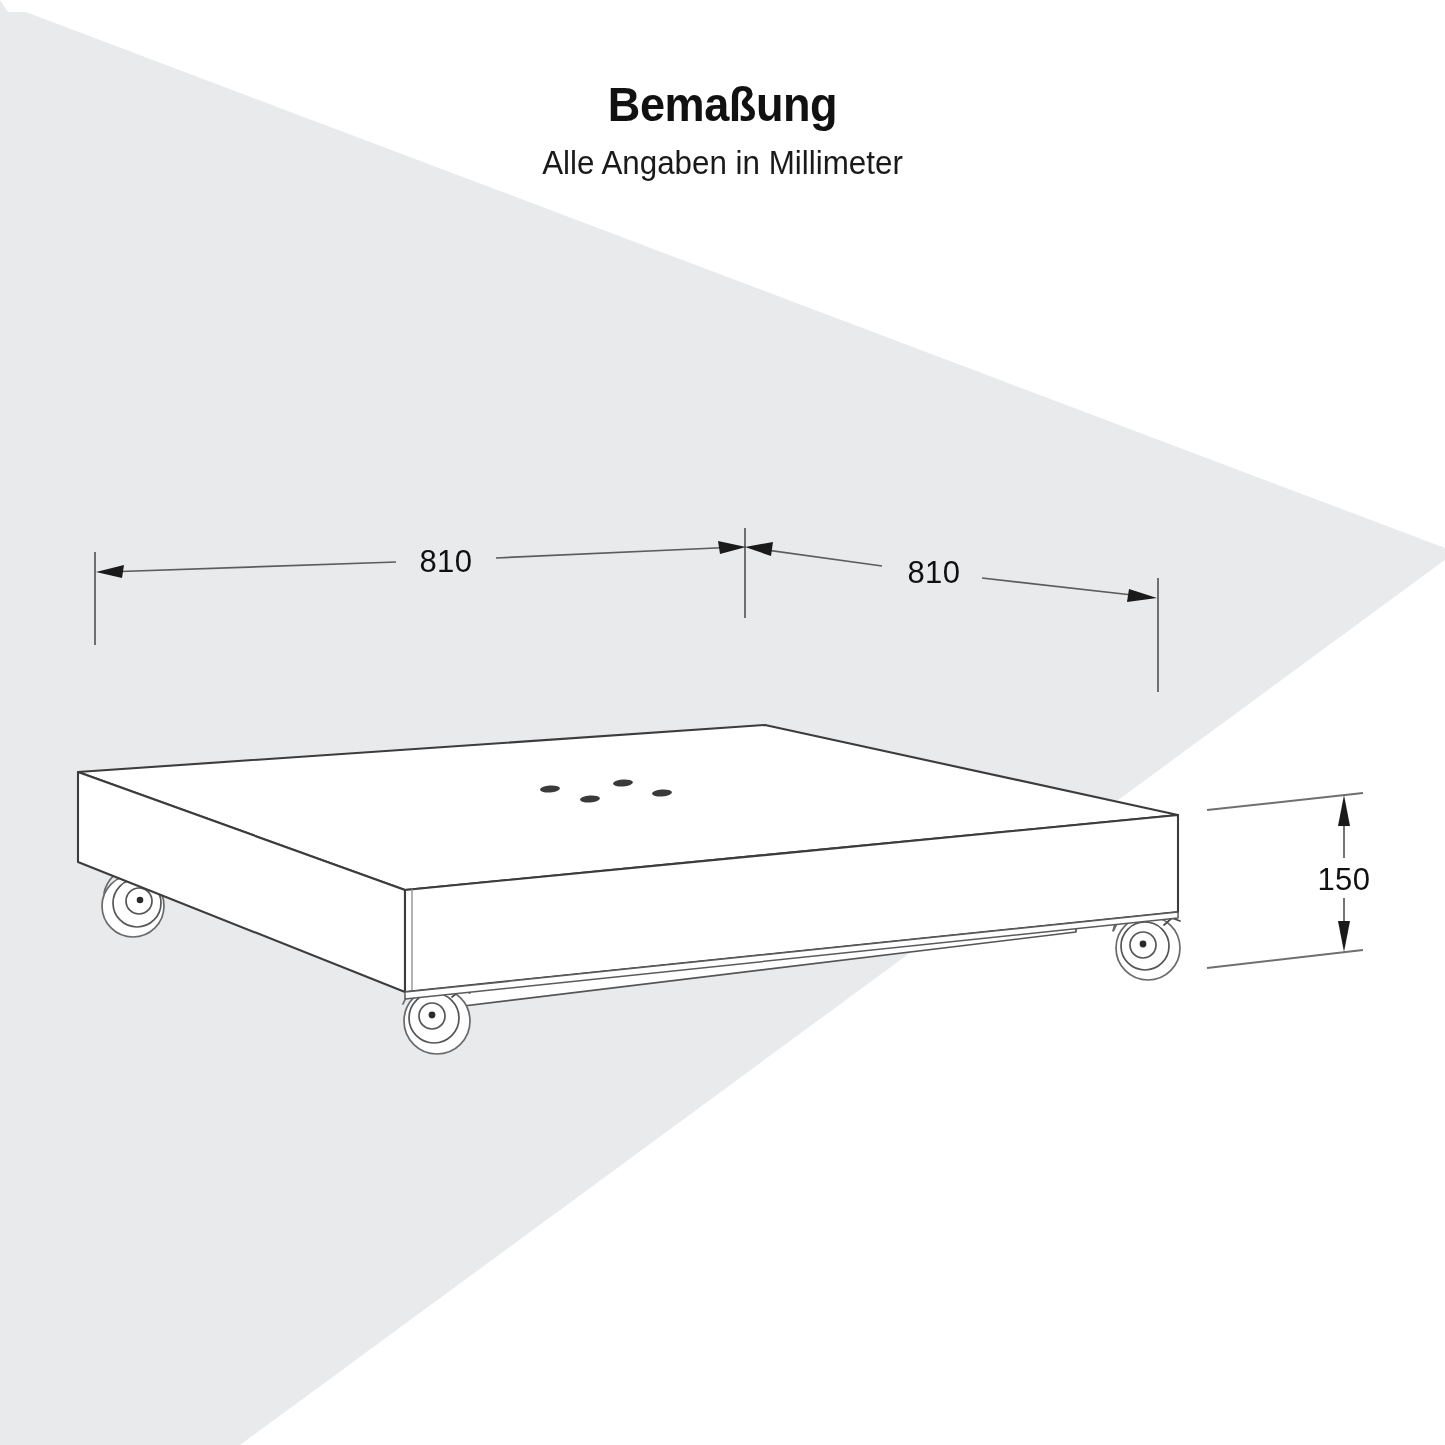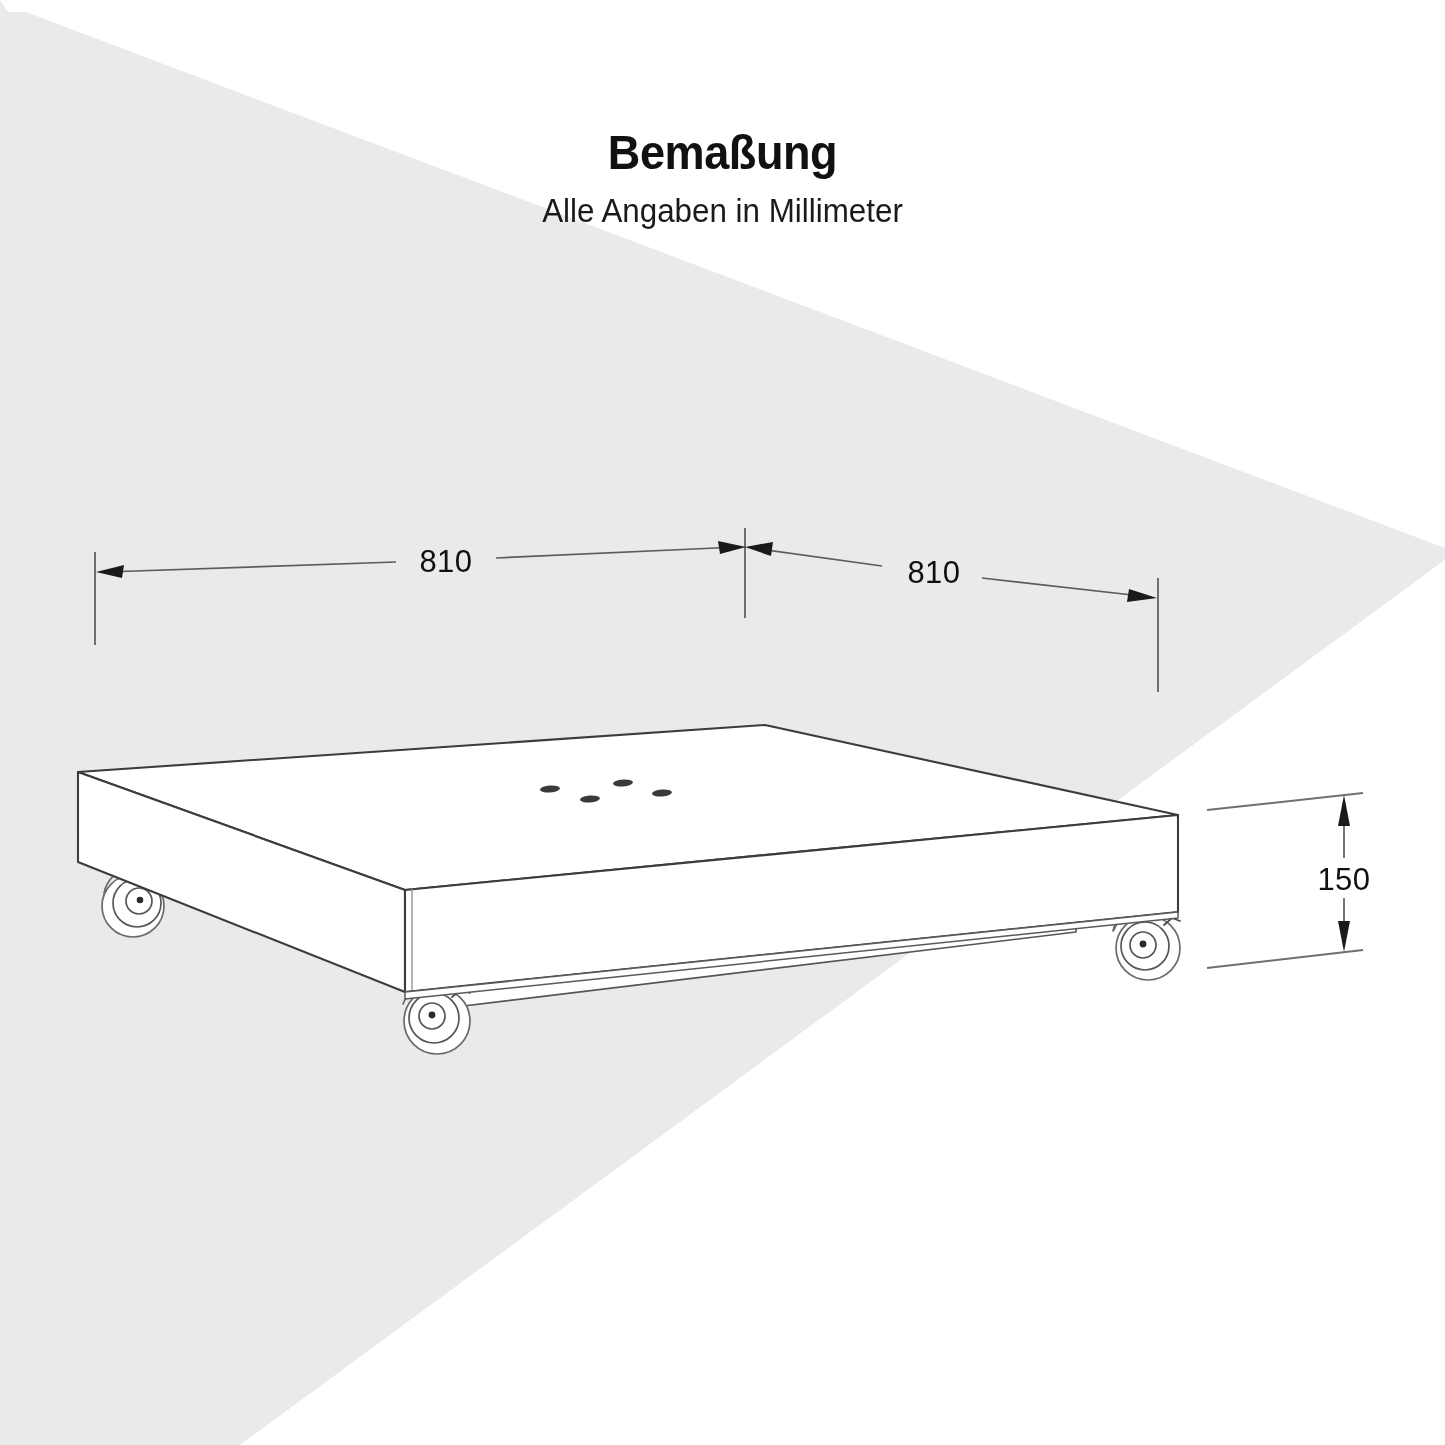--- a/index.html
+++ b/index.html
@@ -30,7 +30,6 @@
     width: 1445px;
     text-align: center;
     pointer-events: none;
-    margin-top: 48px;
   }
   .heading-title {
     margin: 0;

